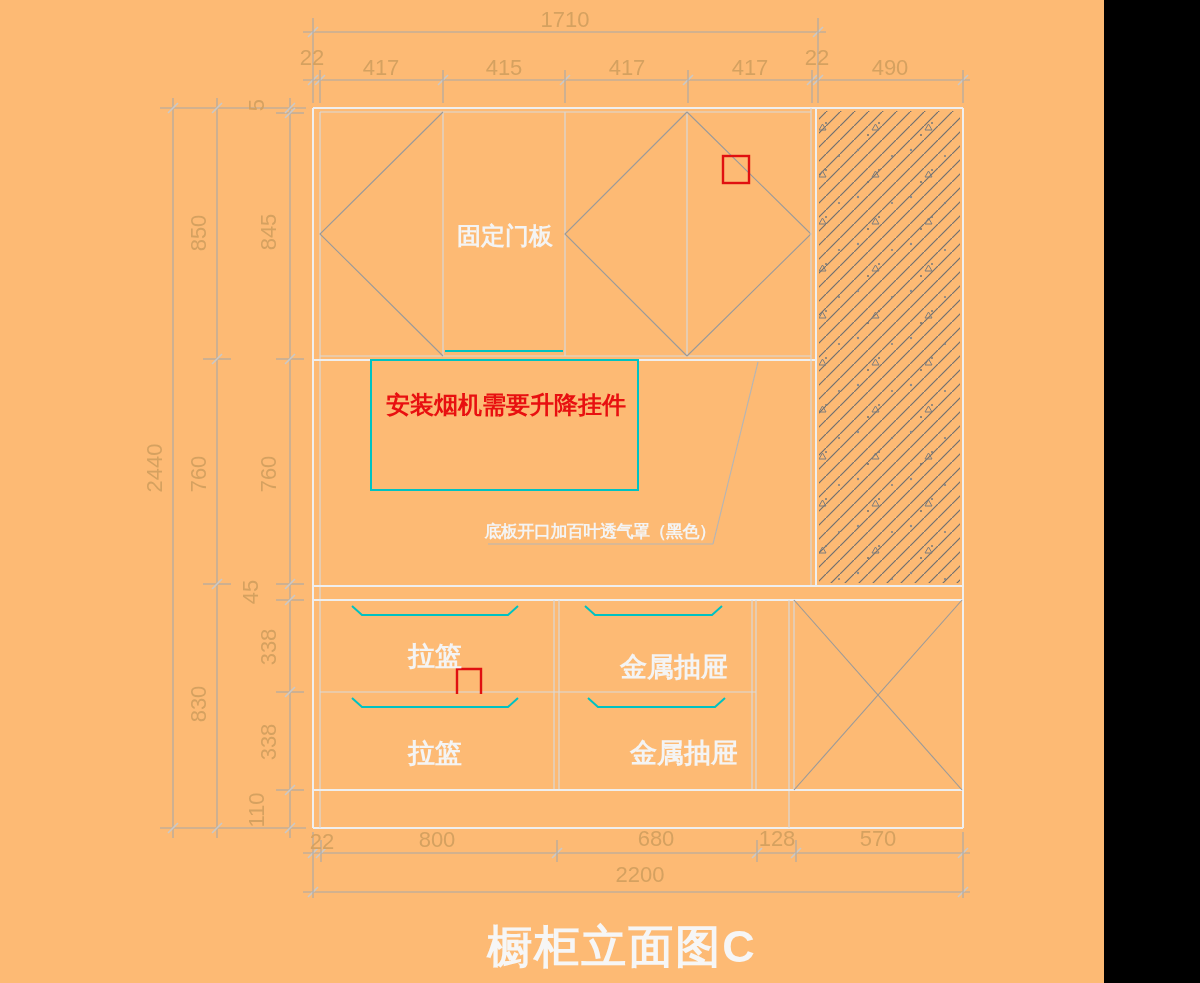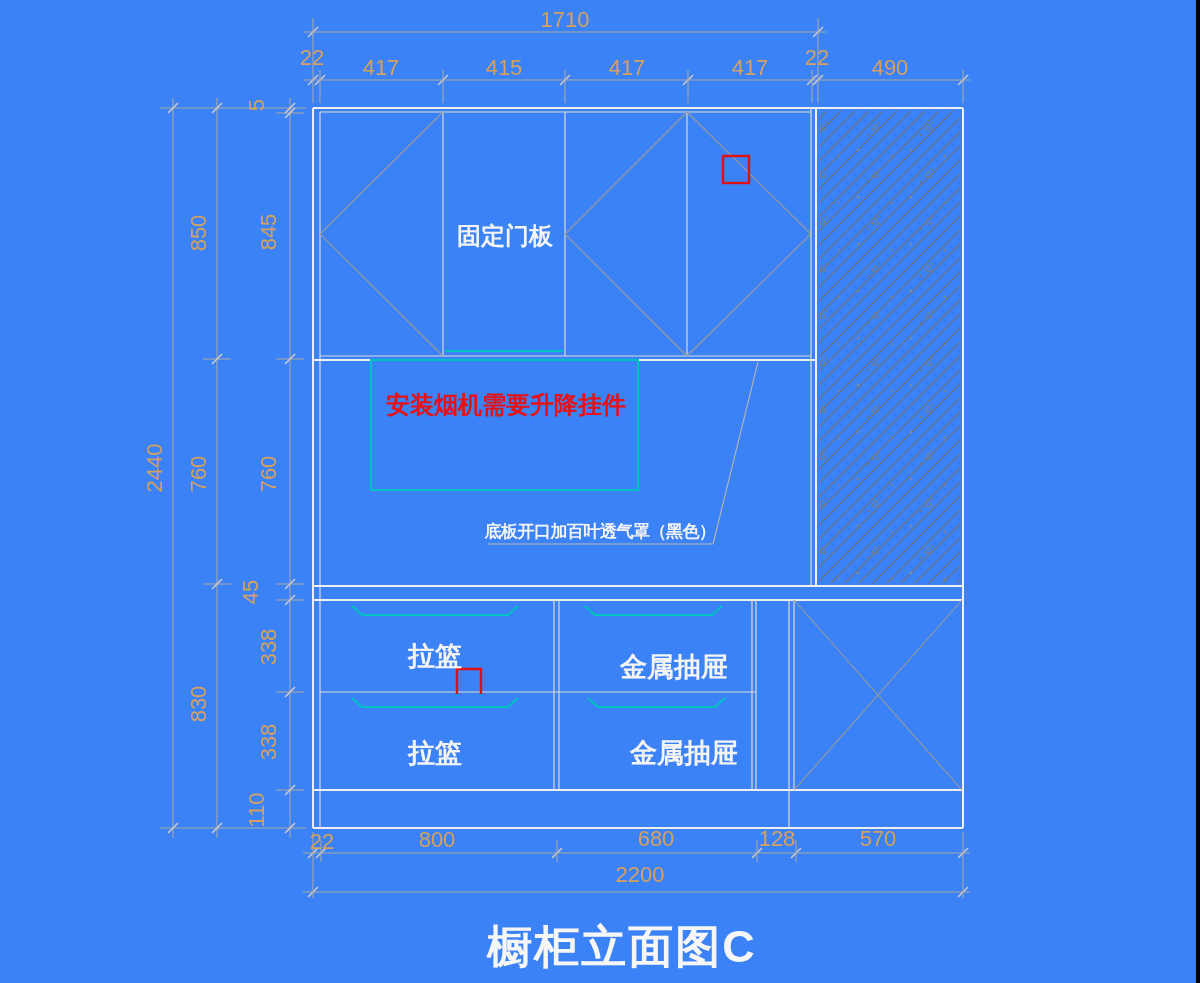--- a/index.html
+++ b/index.html
@@ -3,7 +3,7 @@
 <meta charset="utf-8">
 <style>
   html,body{margin:0;padding:0;background:#000;}
-  .stage{position:relative;width:1196px;height:983px;background:#3b82f6;overflow:hidden;
+  .stage{position:relative;width:1104px;height:983px;background:#fdba74;overflow:hidden;
          font-family:"Liberation Sans", sans-serif;}
   svg{display:block}
   

